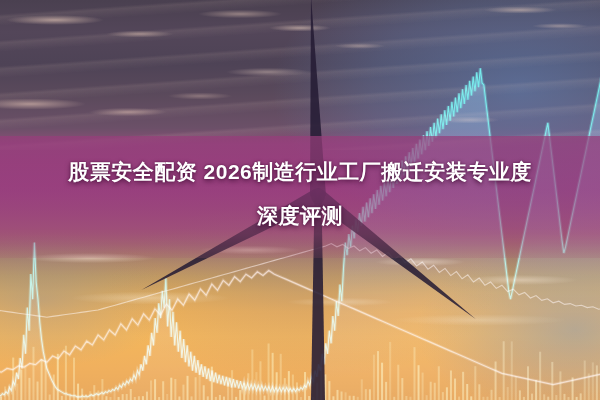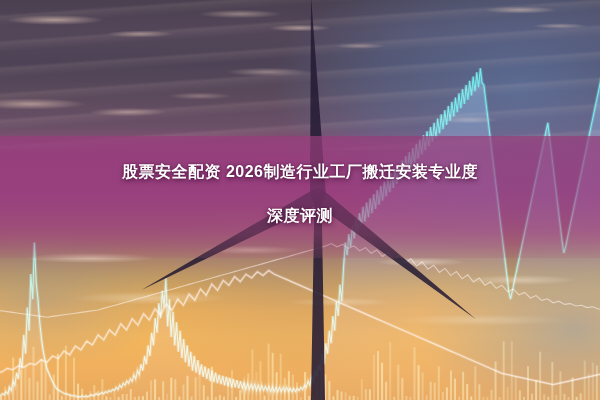--- a/index.html
+++ b/index.html
@@ -117,7 +117,7 @@
     position:absolute;left:0;top:150px;width:600px;
     text-align:center;
     color:#ffffff;
-    font-size:16px;
+    font-size:21px;
     font-weight:bold;
     line-height:44px;
     letter-spacing:.5px;

